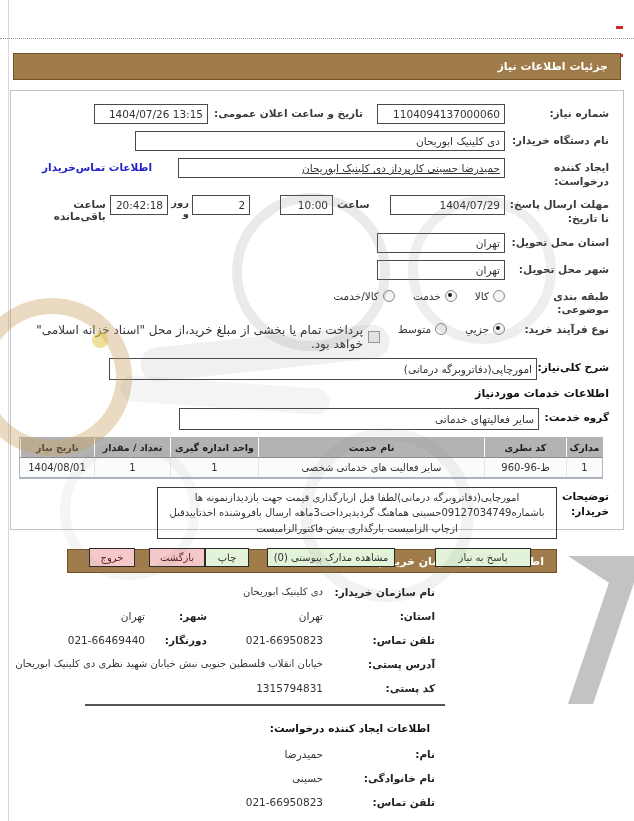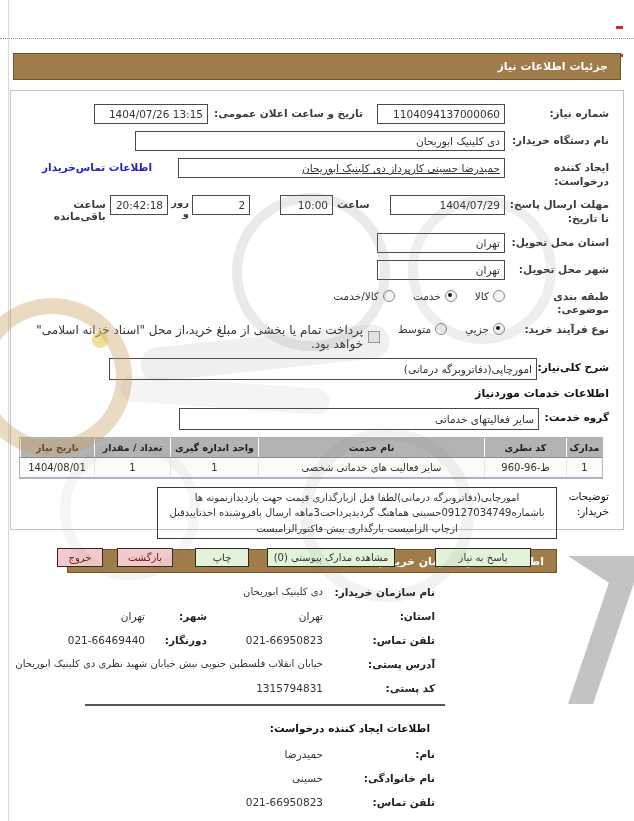--- a/index.html
+++ b/index.html
@@ -60,7 +60,7 @@
 
   
   .notes-row{display:flex;align-items:flex-start;margin-bottom:8px;}
-  .notes-lbl{width:52px;flex:none;font-weight:normal;color:#111;font-size:10.5px;line-height:1.4;padding-top:2px;}
+  .notes-lbl{width:52px;flex:none;font-weight:bold;color:#111;font-size:10.5px;line-height:1.4;padding-top:2px;}
   .notes-box{box-sizing:border-box;width:400px;min-height:36px;border:1px solid #3a3a3a;
              font-size:10px;line-height:1.55;text-align:center;padding:2px 6px;}
 

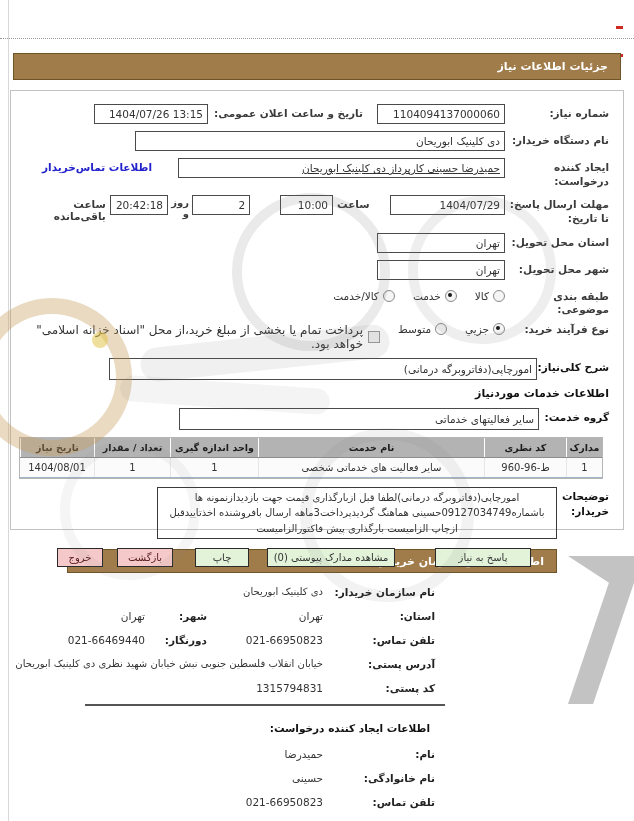--- a/index.html
+++ b/index.html
@@ -72,7 +72,7 @@
   .btn.pink{background:#f5c9c9;color:#5a2020;}
   .b-respond{width:96px;margin-left:40px;}
   .b-attach{width:128px;margin-left:18px;}
-  .b-print{width:54px;margin-left:22px;font-family:Liberation Serif, serif;}
+  .b-print{width:44px;font-family:Liberation Serif, serif;}
   .b-back{width:56px;margin-left:14px;}
   .b-exit{width:46px;}
 

